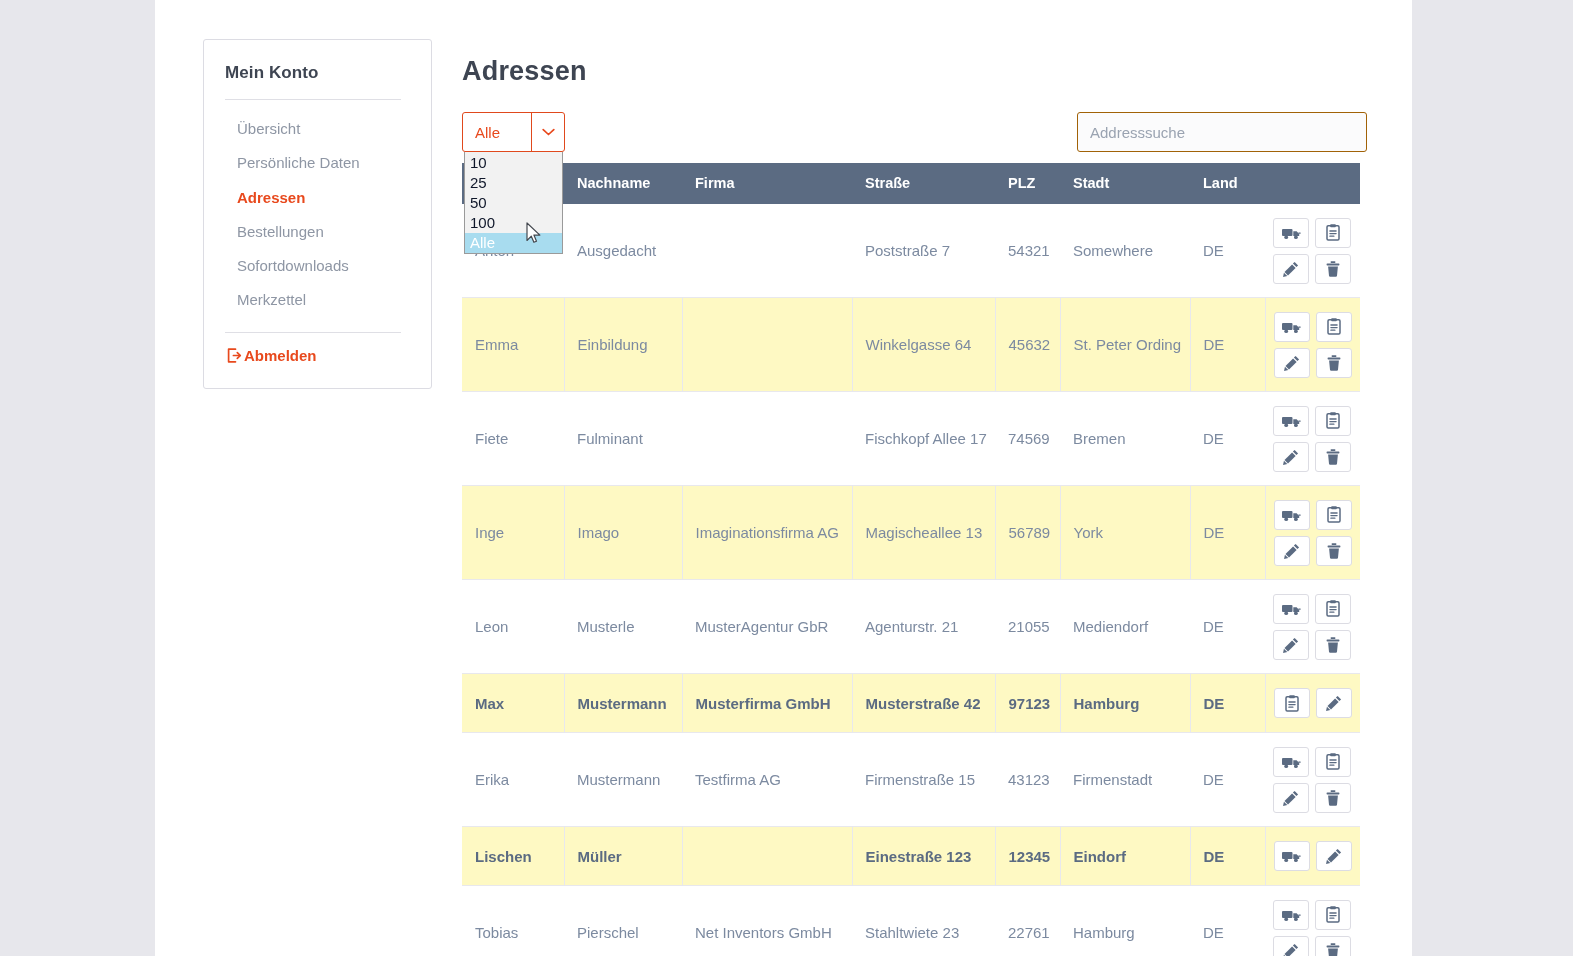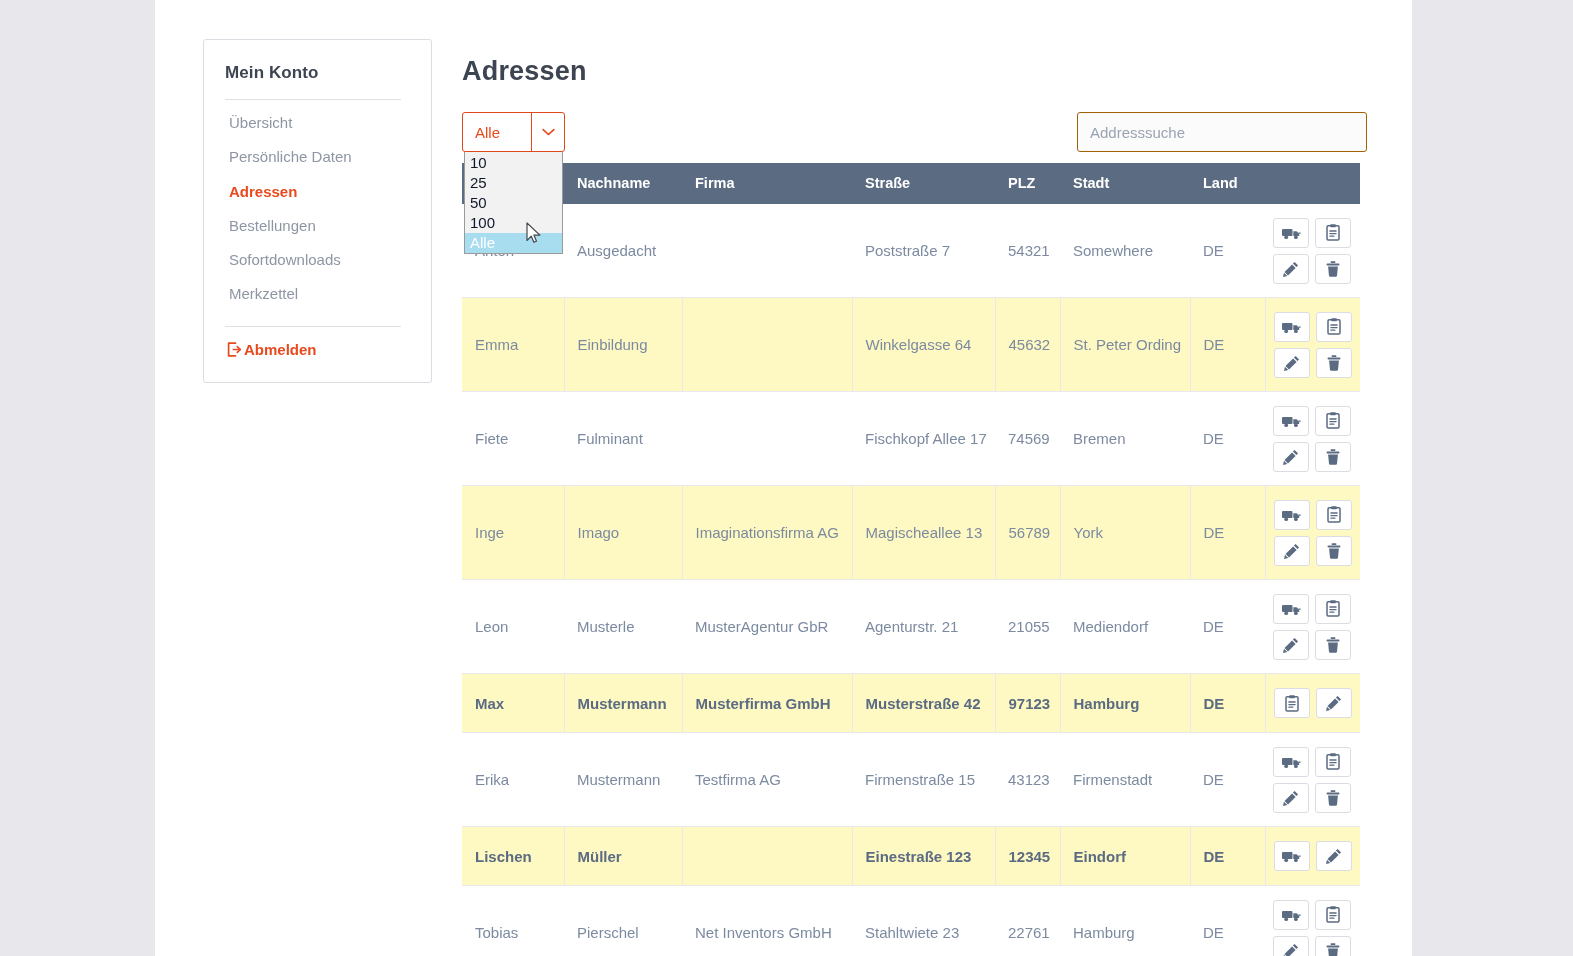--- a/index.html
+++ b/index.html
@@ -51,7 +51,7 @@
     margin: 16px 0 6px 0;
   }
   .sidebar-rule.bottom { margin: 14px 0 12px 0; }
-  .sidebar-nav { list-style: none; margin: 4px; padding: 0; }
+  .sidebar-nav { list-style: none; margin: 12px; padding: 0; }
   .sidebar-item {
     display: block;
     font-size: 15px;

